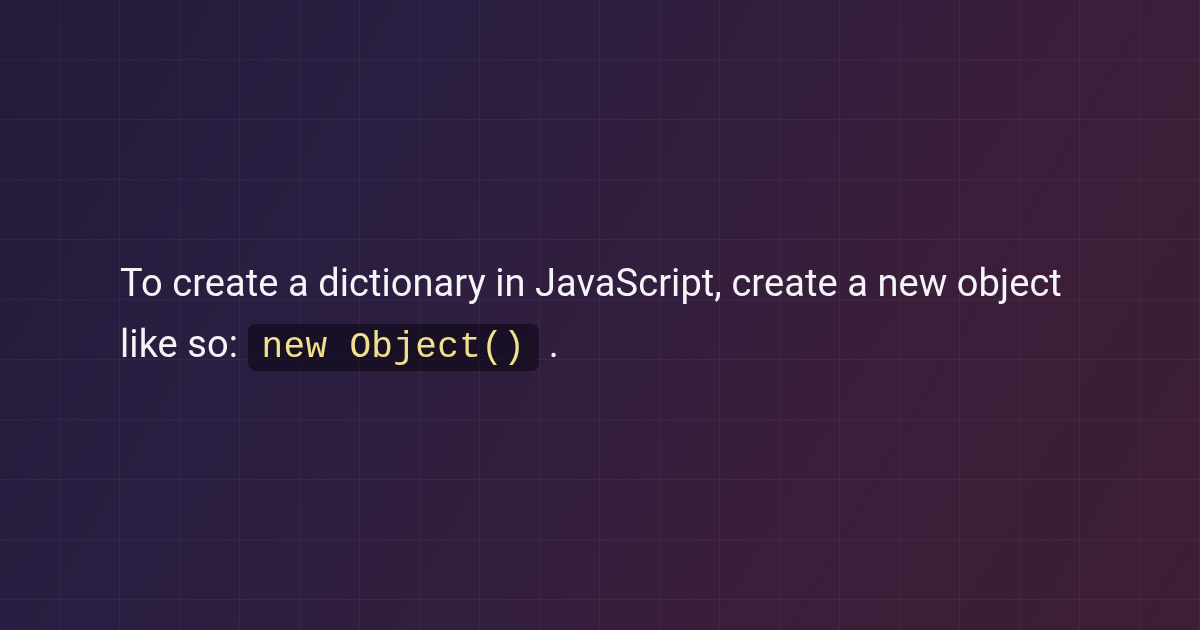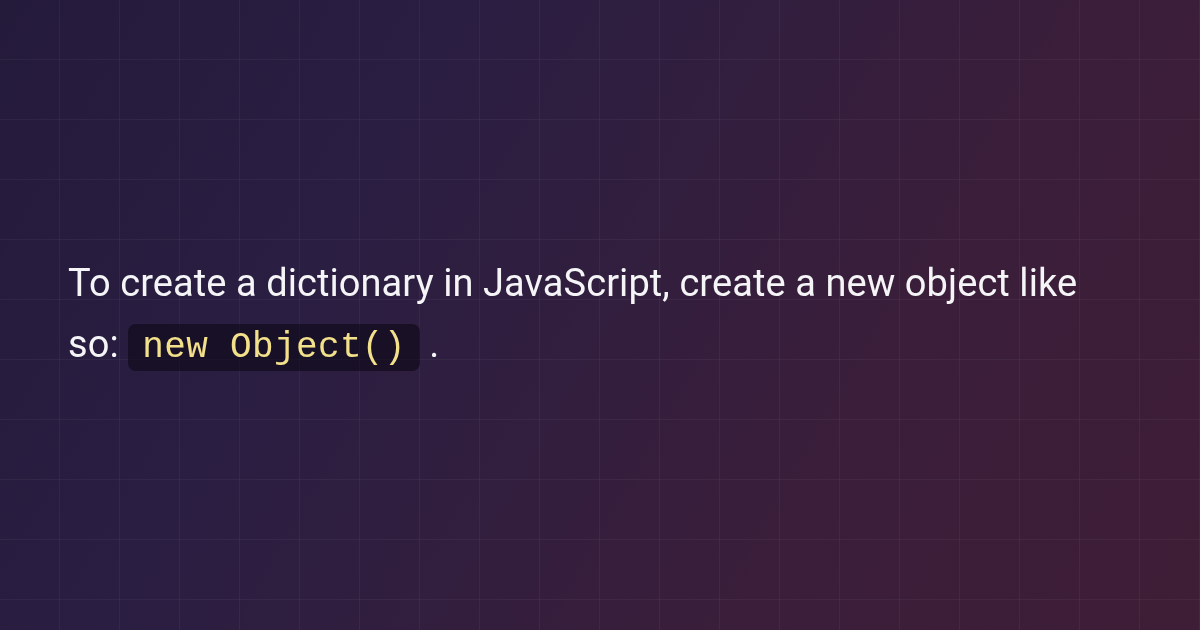--- a/index.html
+++ b/index.html
@@ -34,7 +34,7 @@
     display: flex;
     align-items: center;
     justify-content: center;
-    padding: 0 68px;
+    padding: 0 120px;
   }
   .text {
     color: #f5f5f7;

